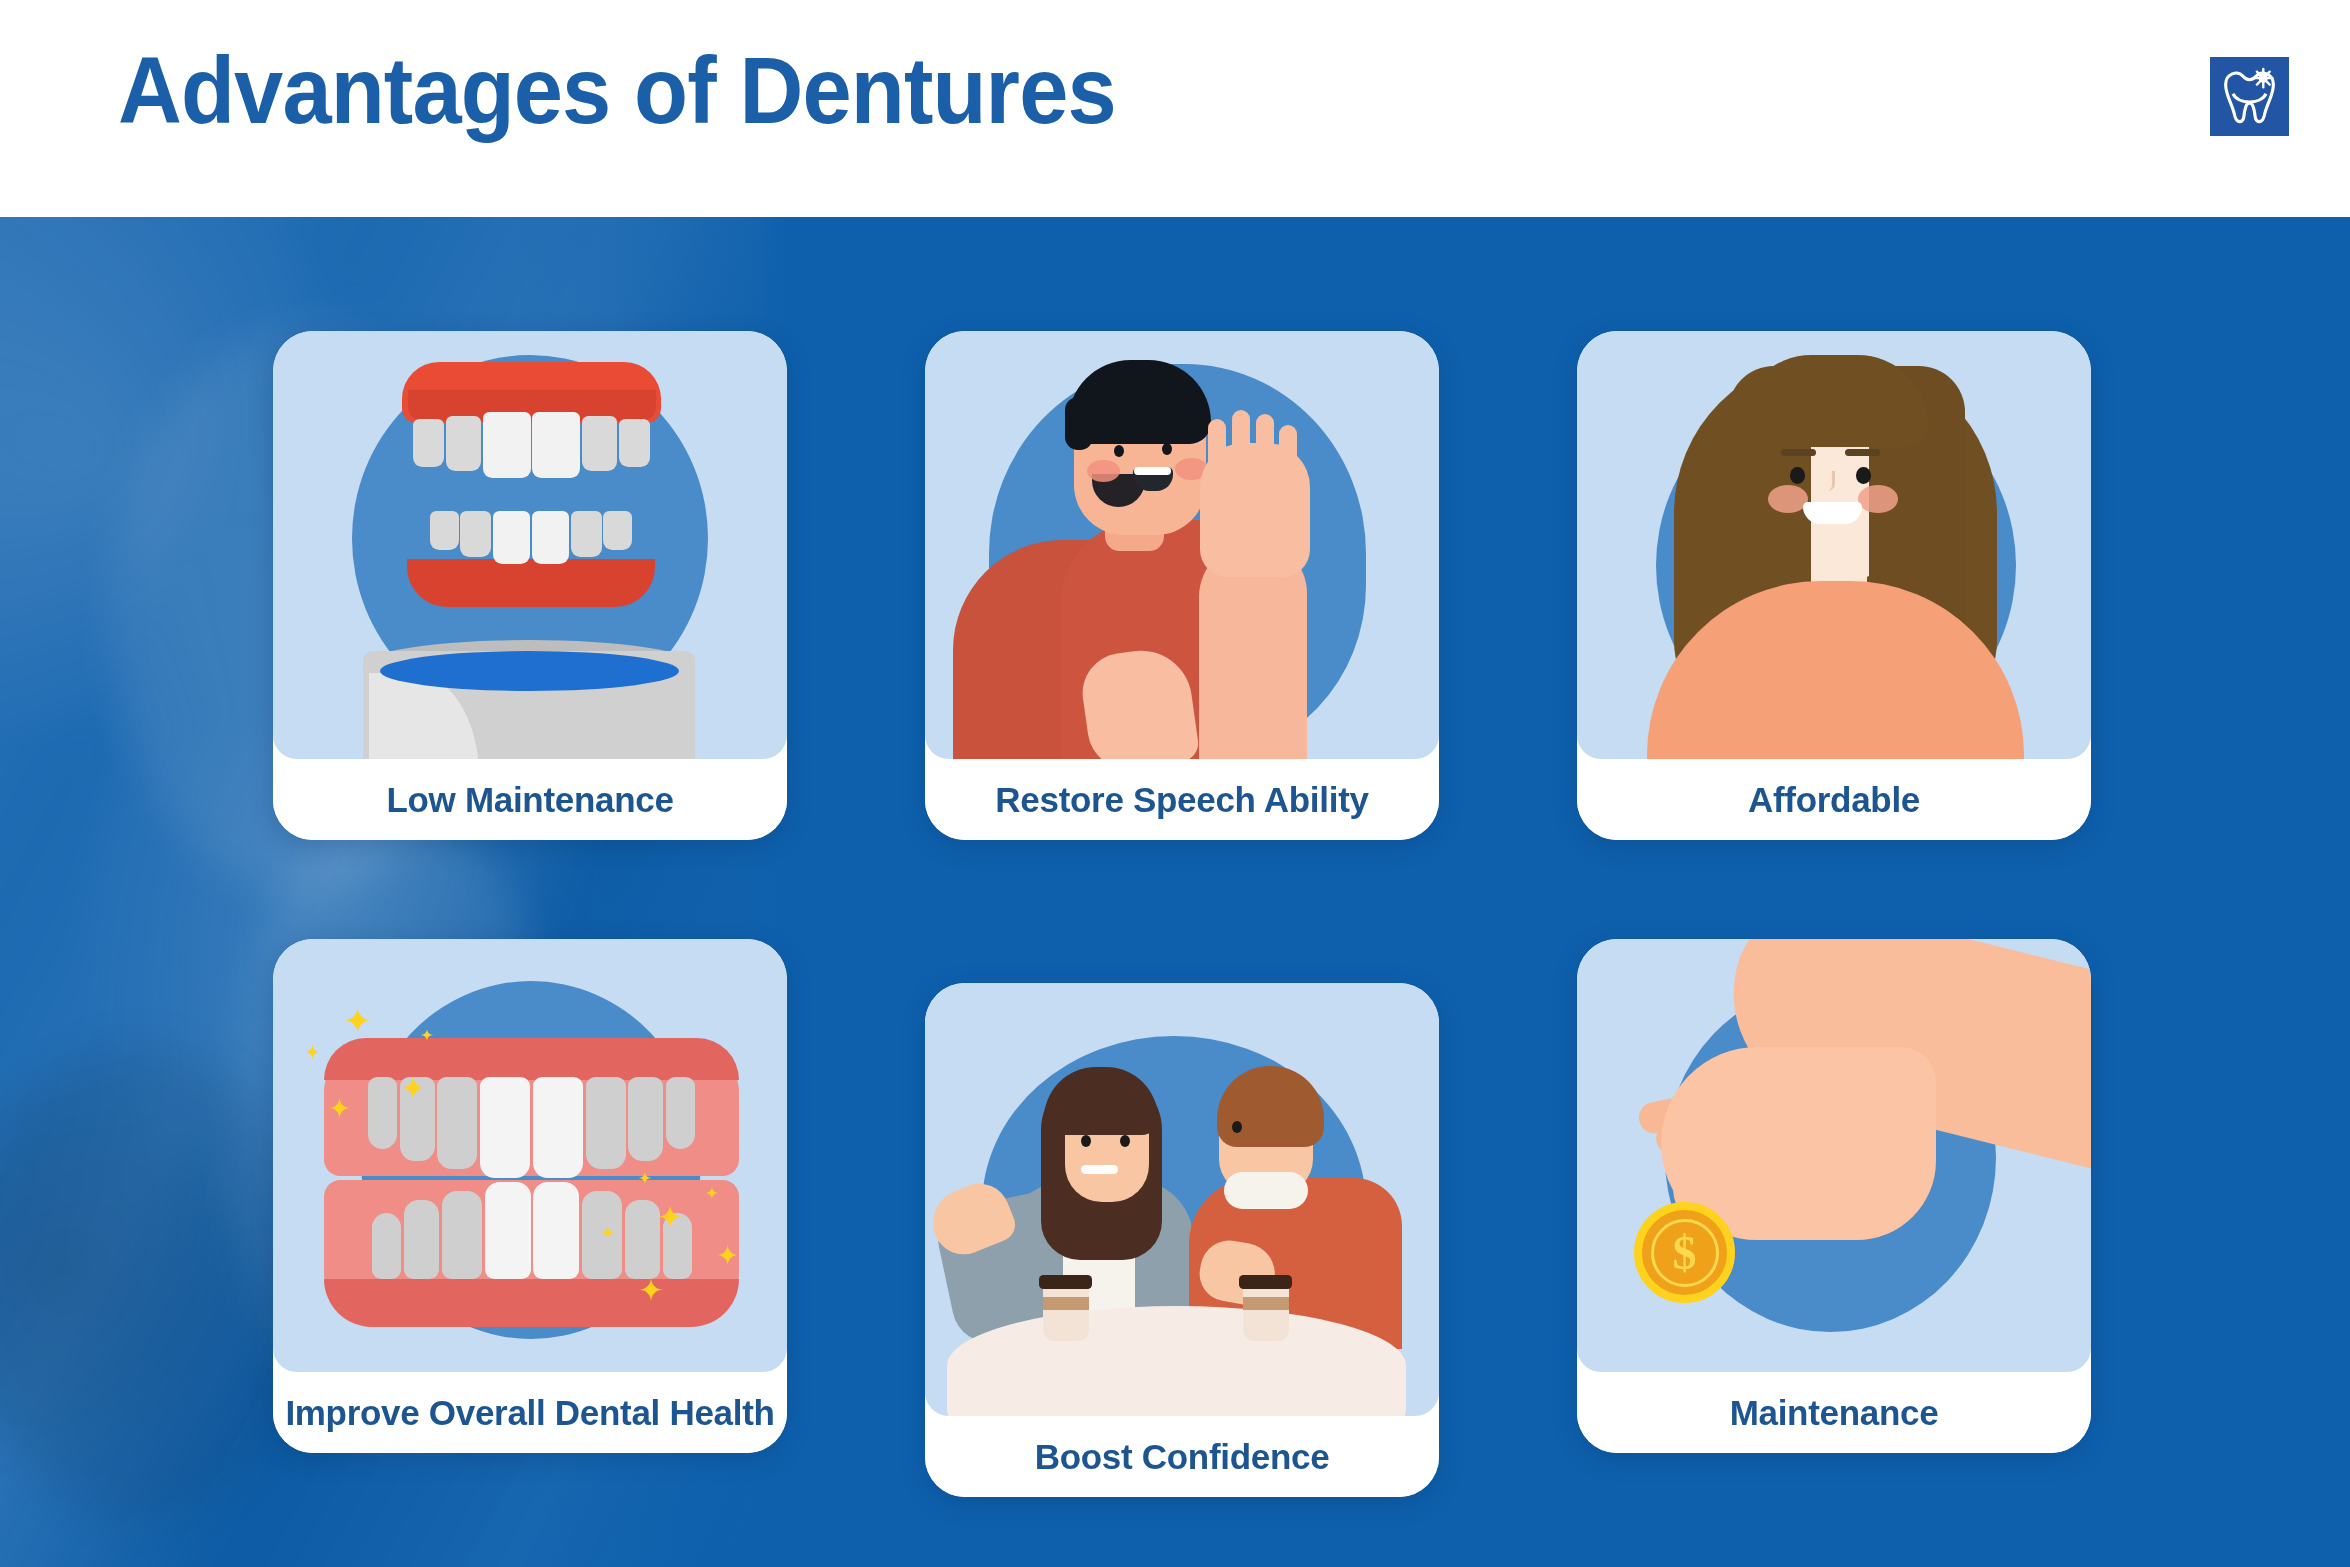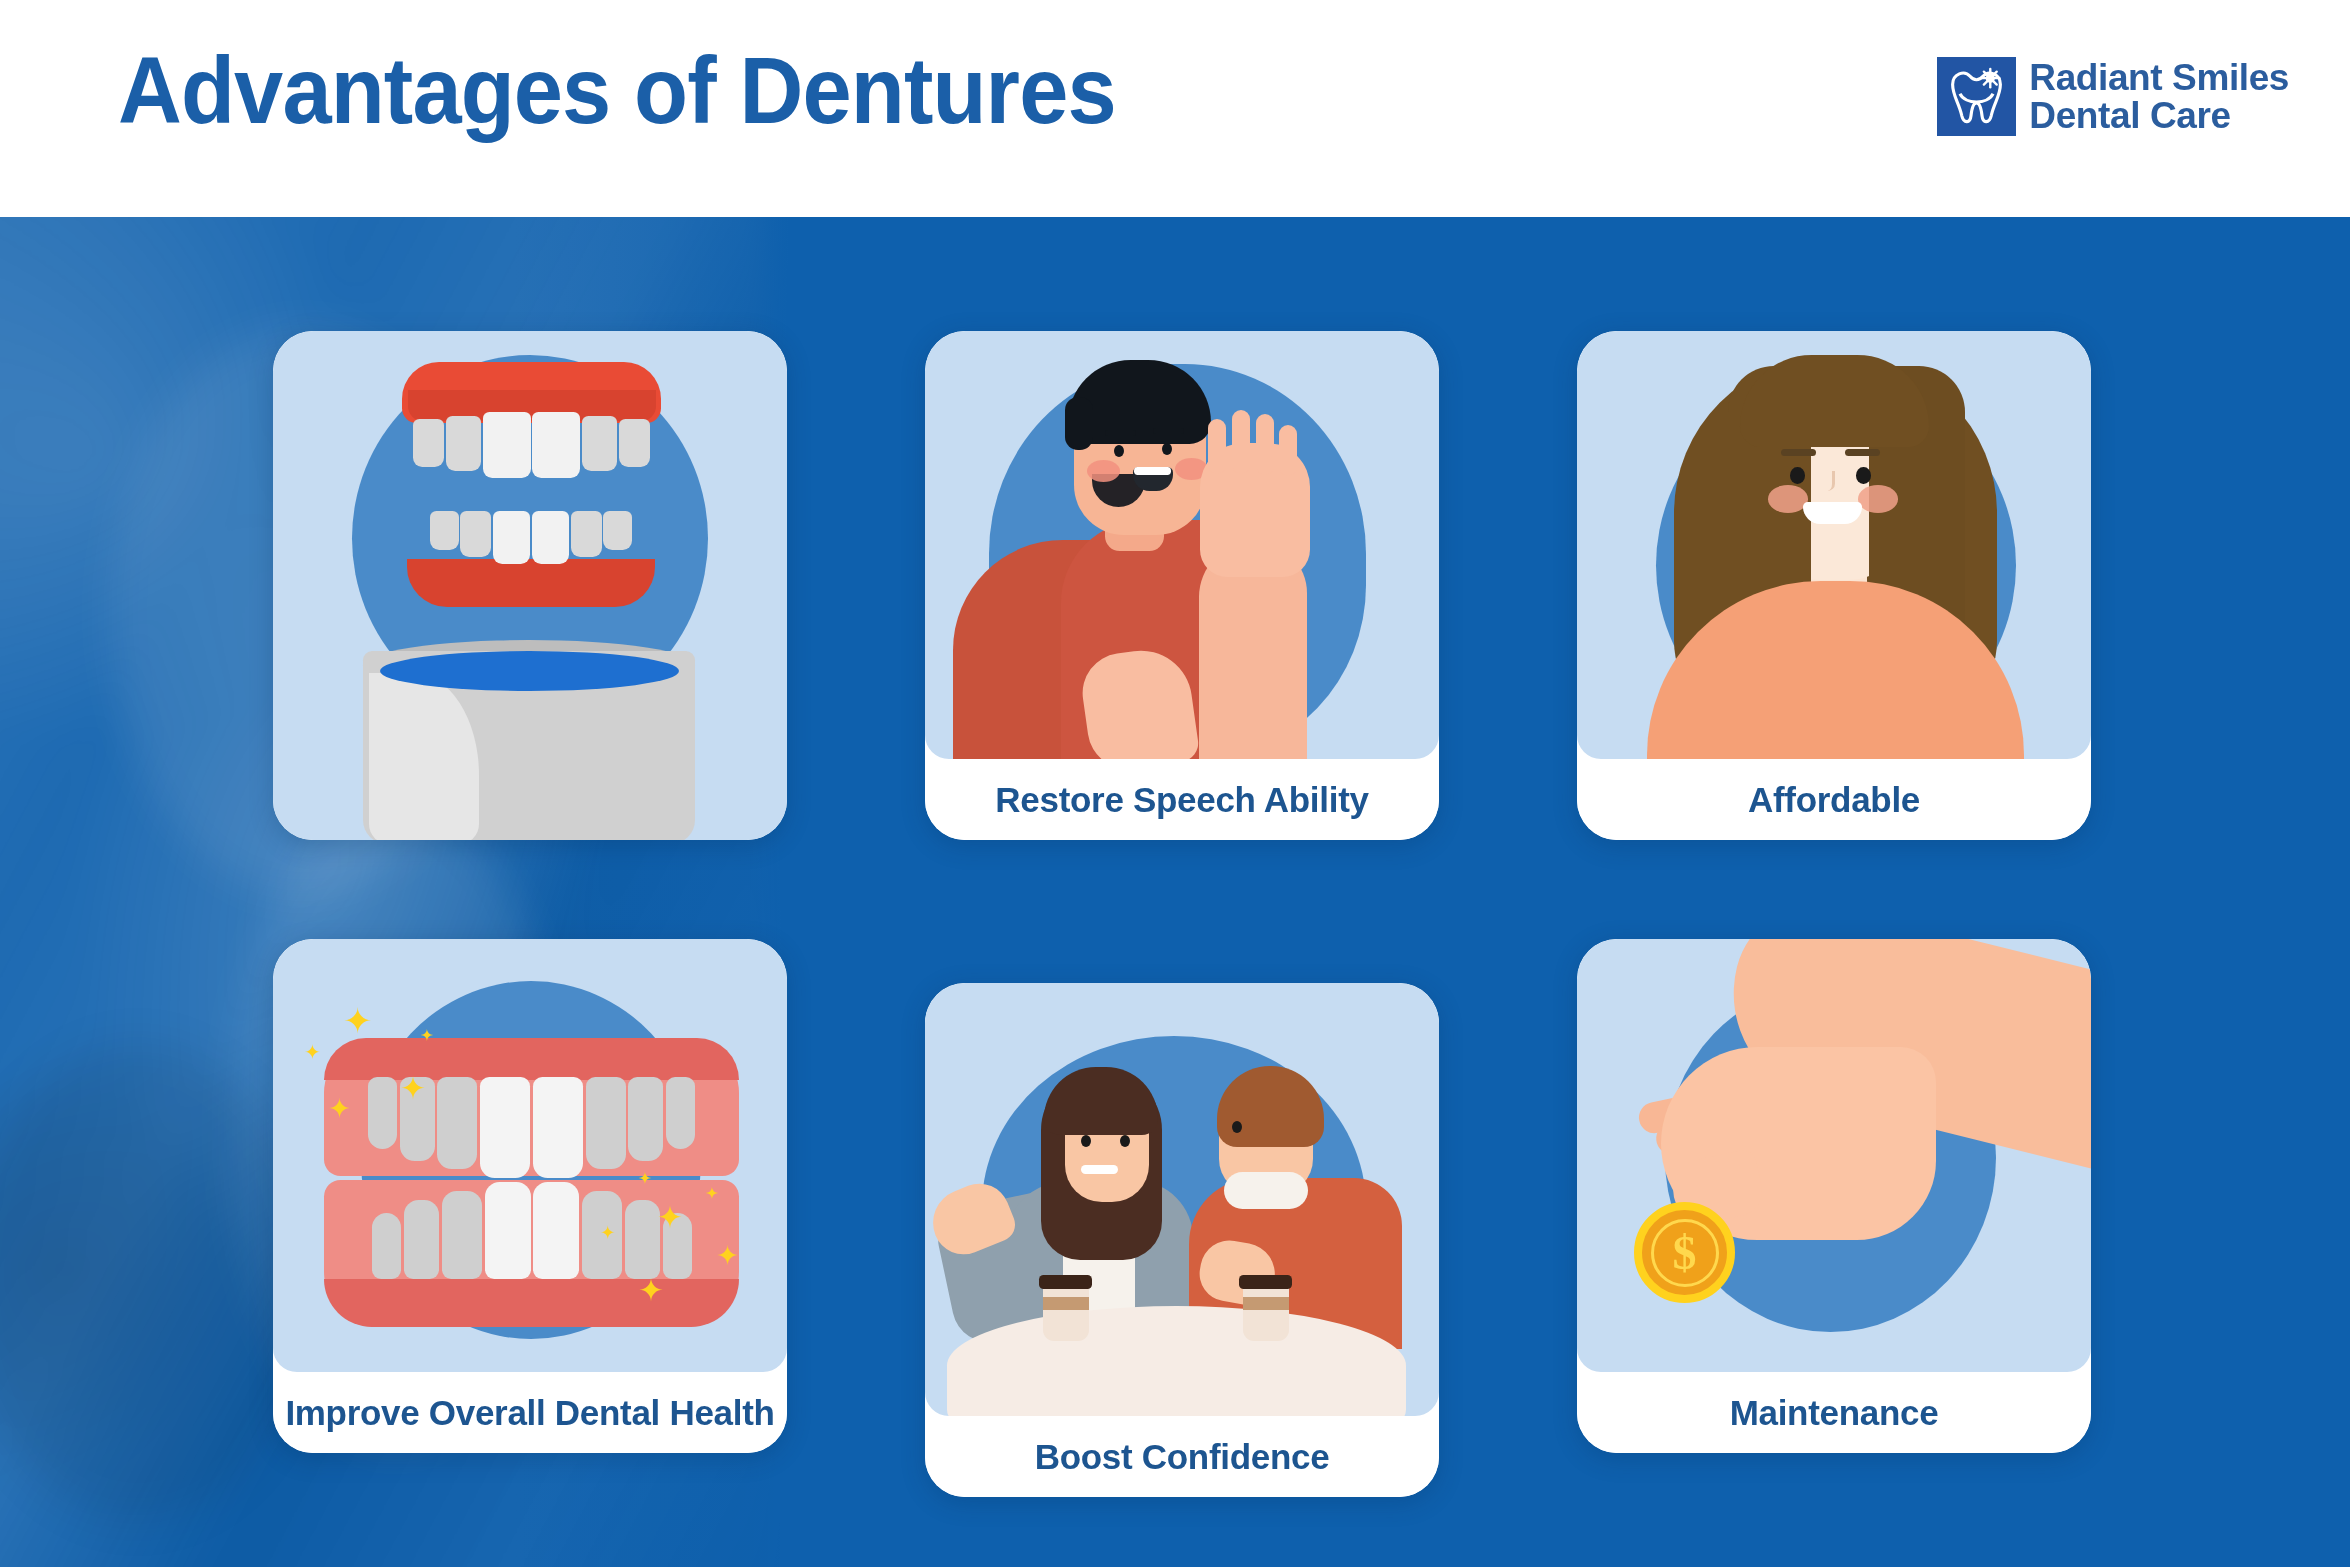--- a/index.html
+++ b/index.html
@@ -246,10 +246,6 @@
           </g>
           <circle cx="58" cy="23" r="5" fill="#ffffff"></circle>
         </svg>
-      </div>
-      <div class="logo-text">
-        <span class="logo-line">Radiant Smiles</span>
-        <span class="logo-line">Dental Care</span>
       </div>
     </div>
   </div>

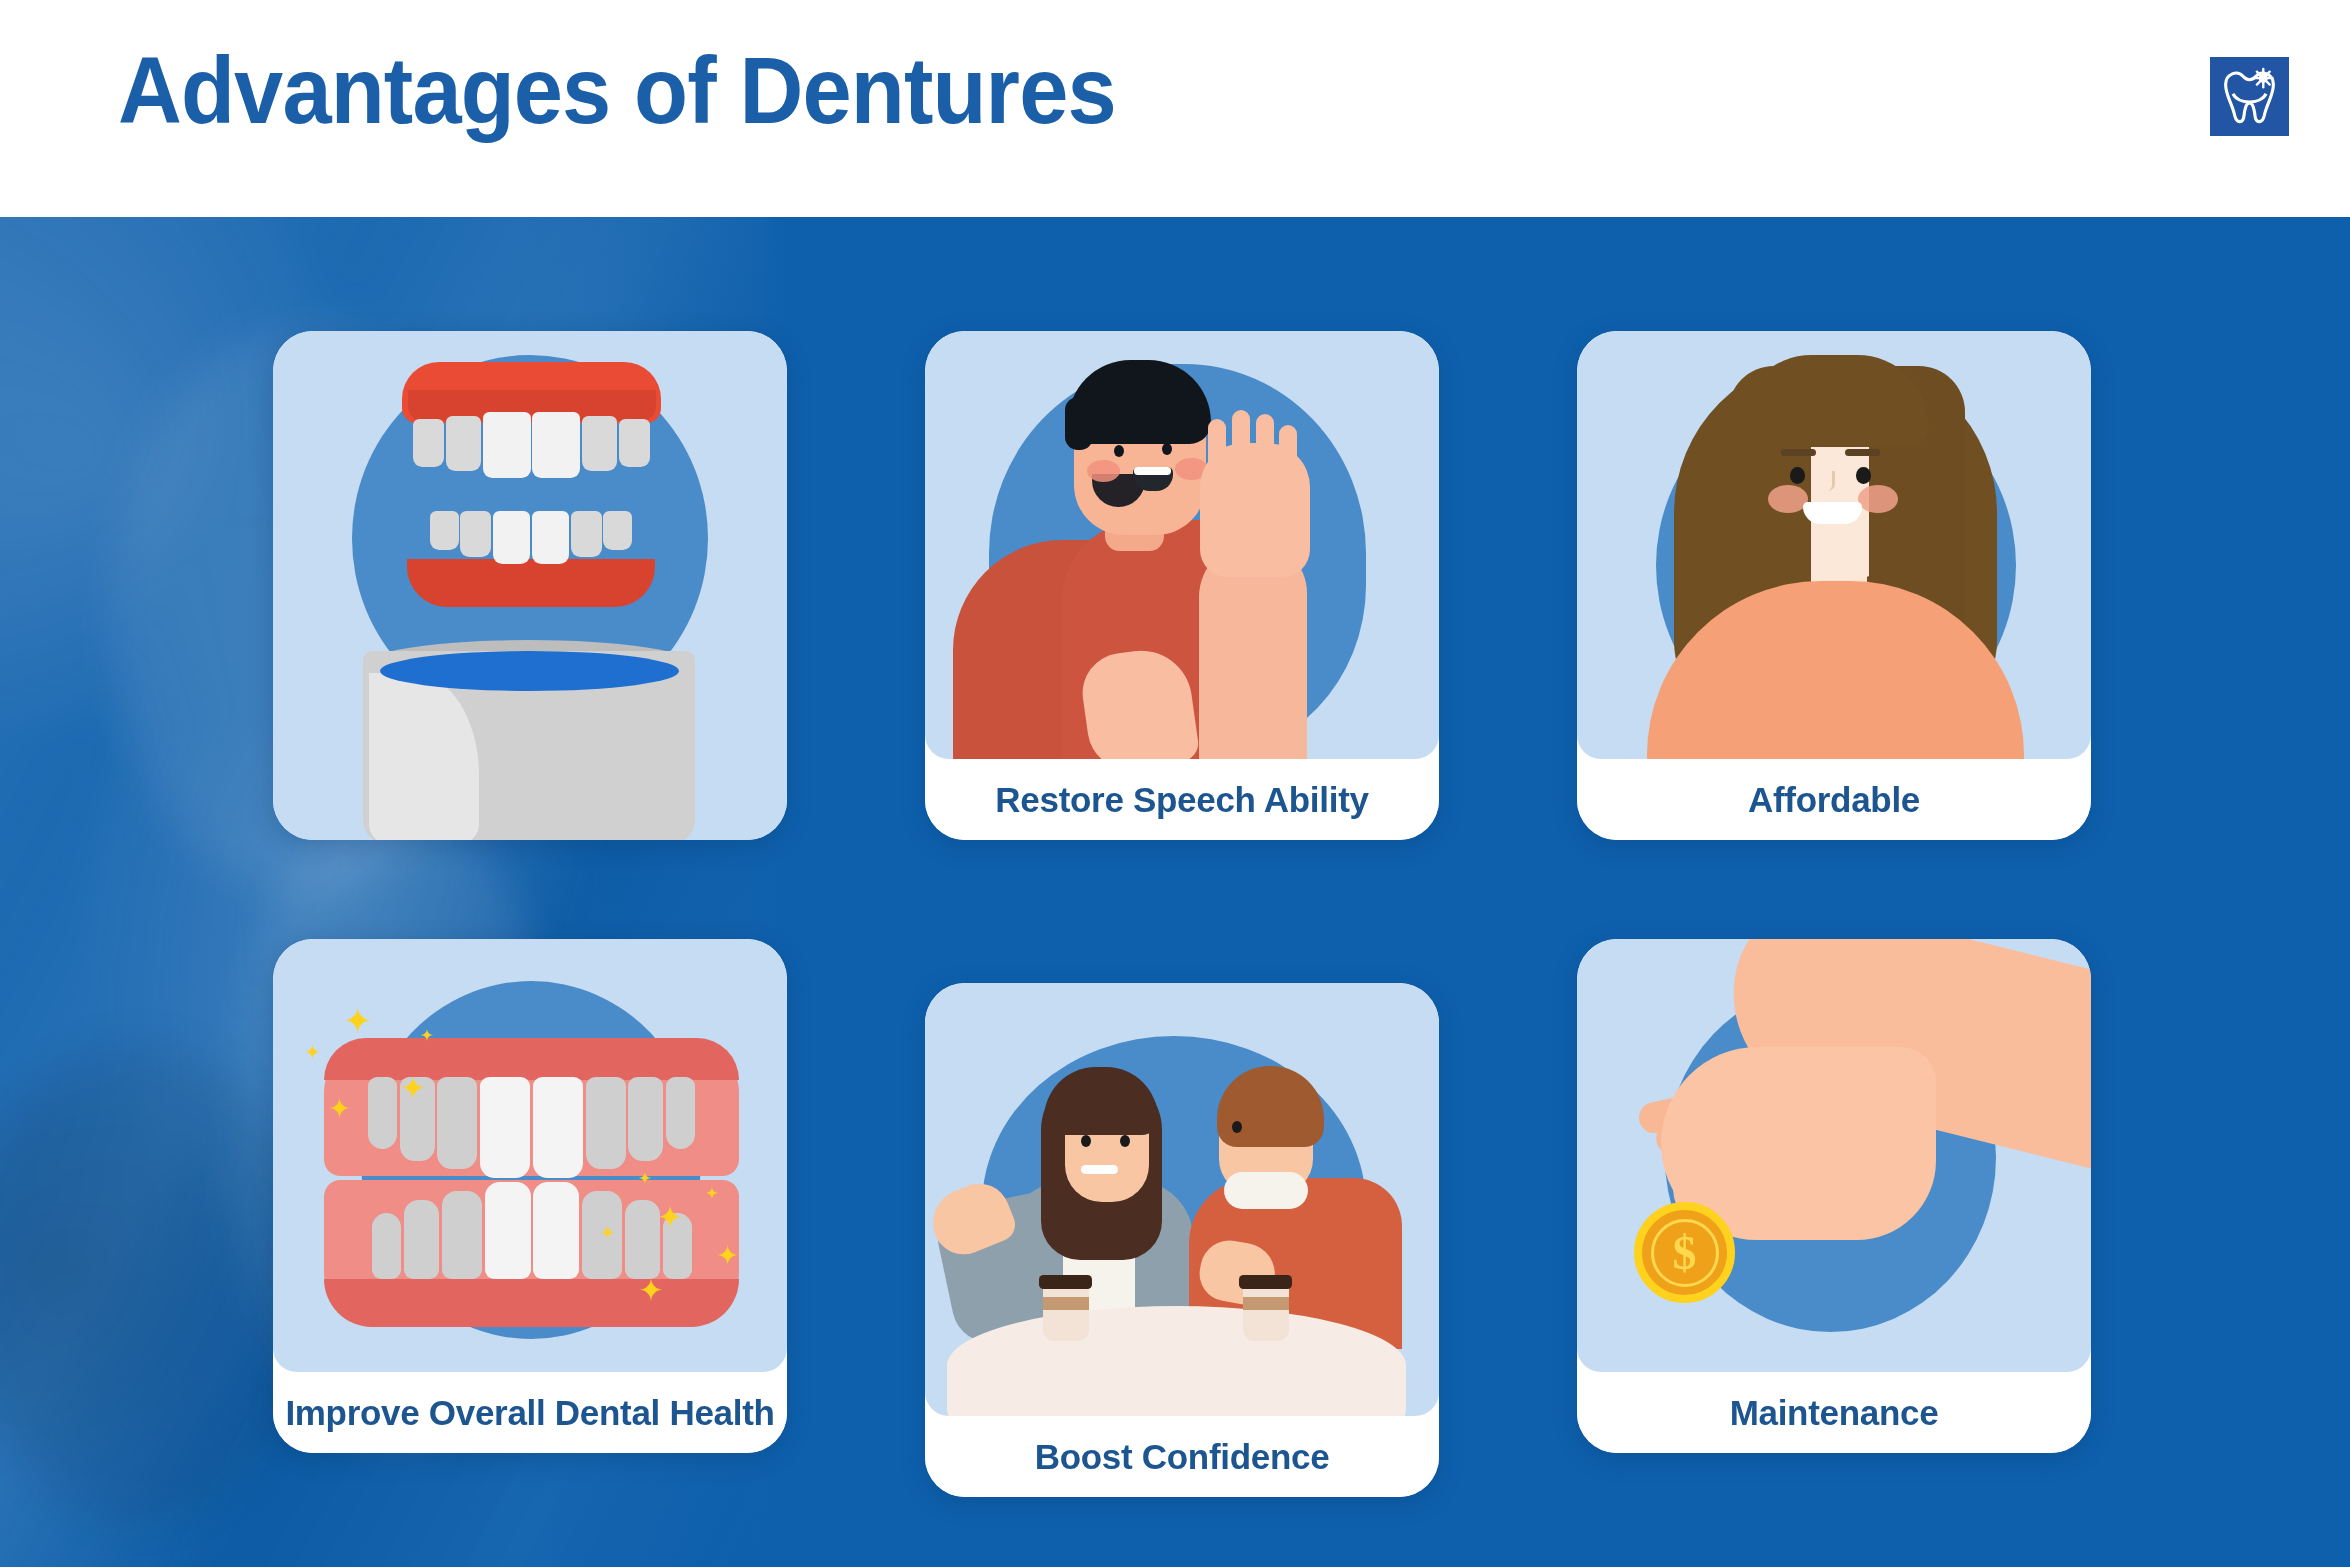--- a/index.html
+++ b/index.html
@@ -287,6 +287,7 @@
         <div class="c1-glass-hl"></div>
         <div class="c1-water"></div>
       </div>
+      <div class="card-label">Low Maintenance</div>
     </div>
 
     <div class="card" style="left:925px;top:114px;text-align:center;">

